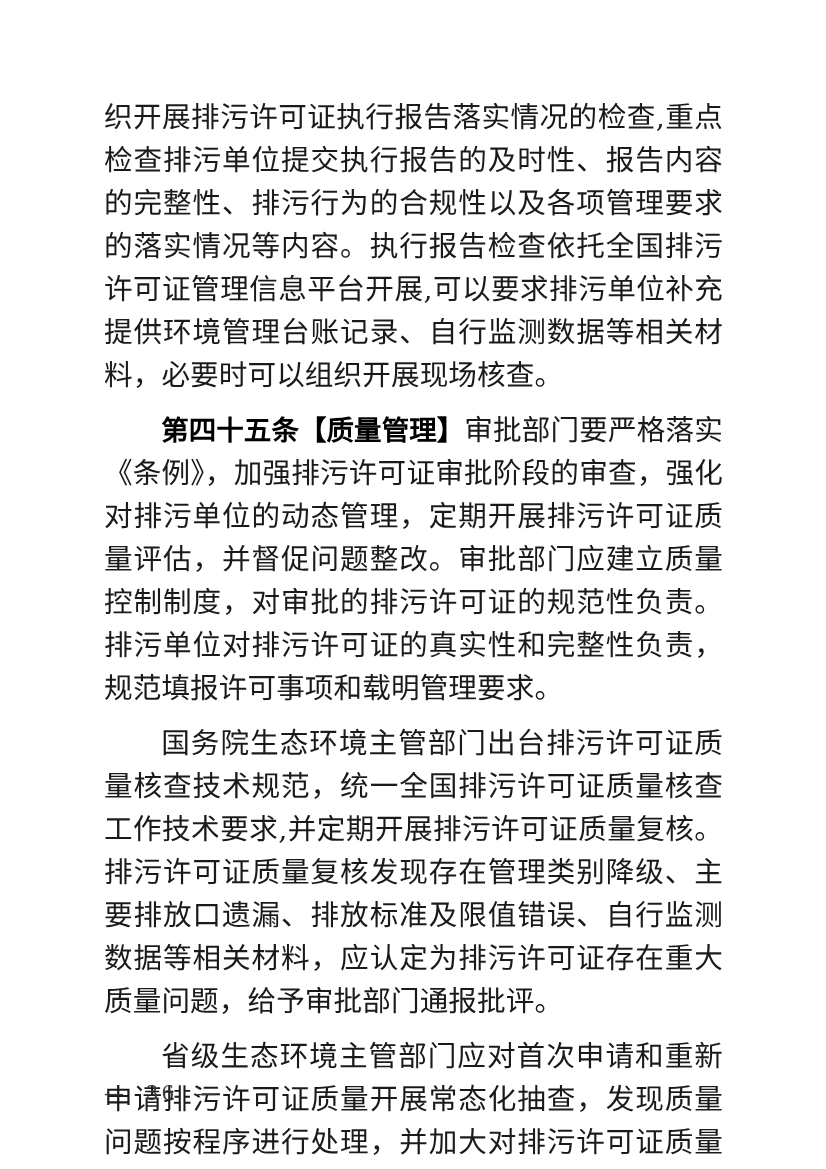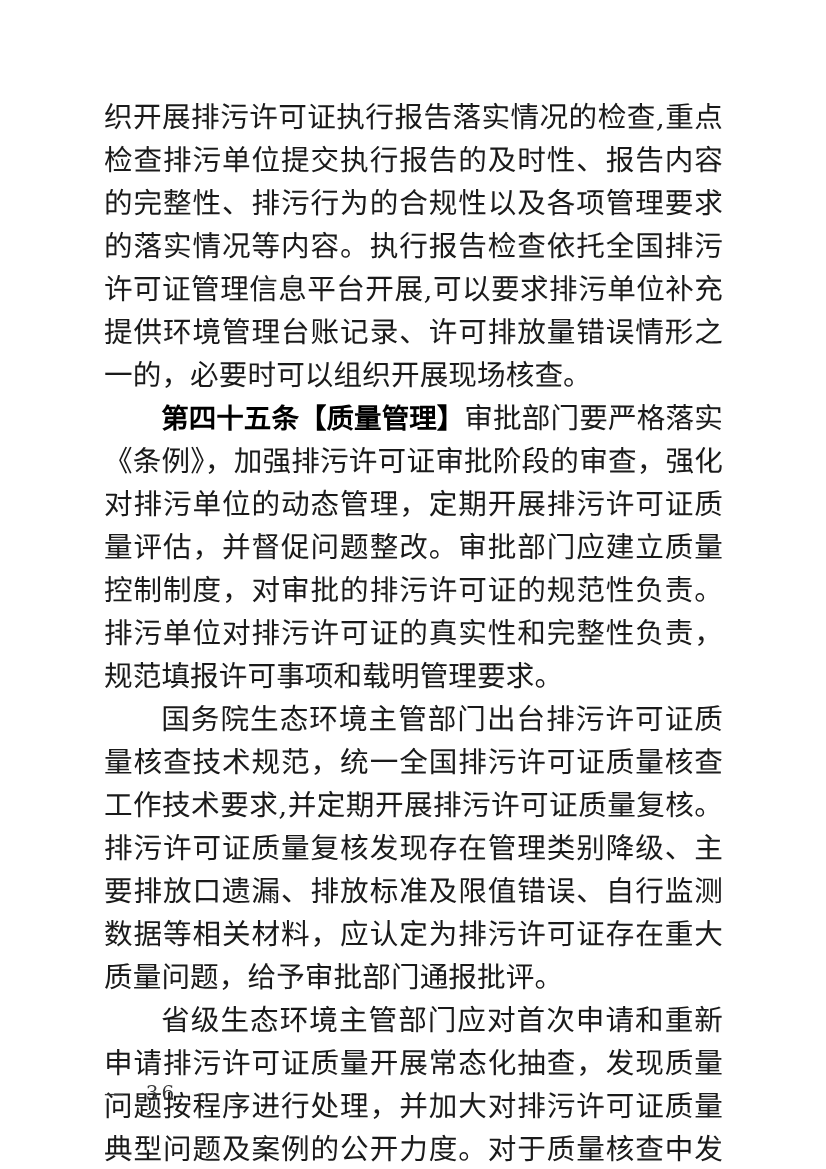--- a/index.html
+++ b/index.html
@@ -94,7 +94,7 @@
 
   <div class="text-column">
 
-    <p class="para cont"><span>织开展排污许可证执行报告落实情况的检查,重点检查排污单位提交执行报告的及时性、报告内容的完整性、排污行为的合规性以及各项管理要求的落实情况等内容。执行报告检查依托全国排污许可证管理信息平台开展,可以要求排污单位补充提供环境管理台账记录、许可排放量错误情形之一的，必要时可以组织开展现场核查。</span></p>
+    <p class="para cont"><span>织开展排污许可证执行报告落实情况的检查,重点检查排污单位提交执行报告的及时性、报告内容的完整性、排污行为的合规性以及各项管理要求的落实情况等内容。执行报告检查依托全国排污许可证管理信息平台开展,可以要求排污单位补充提供环境管理台账记录、自行监测数据等相关材料，必要时可以组织开展现场核查。</span></p>
 
     <p class="para indent"><span class="article-head">第四十五条【质量管理】</span><span>审批部门要严格落实《条例》，加强排污许可证审批阶段的审查，强化对排污单位的动态管理，定期开展排污许可证质量评估，并督促问题整改。审批部门应建立质量控制制度，对审批的排污许可证的规范性负责。排污单位对排污许可证的真实性和完整性负责，规范填报许可事项和载明管理要求。</span></p>
 

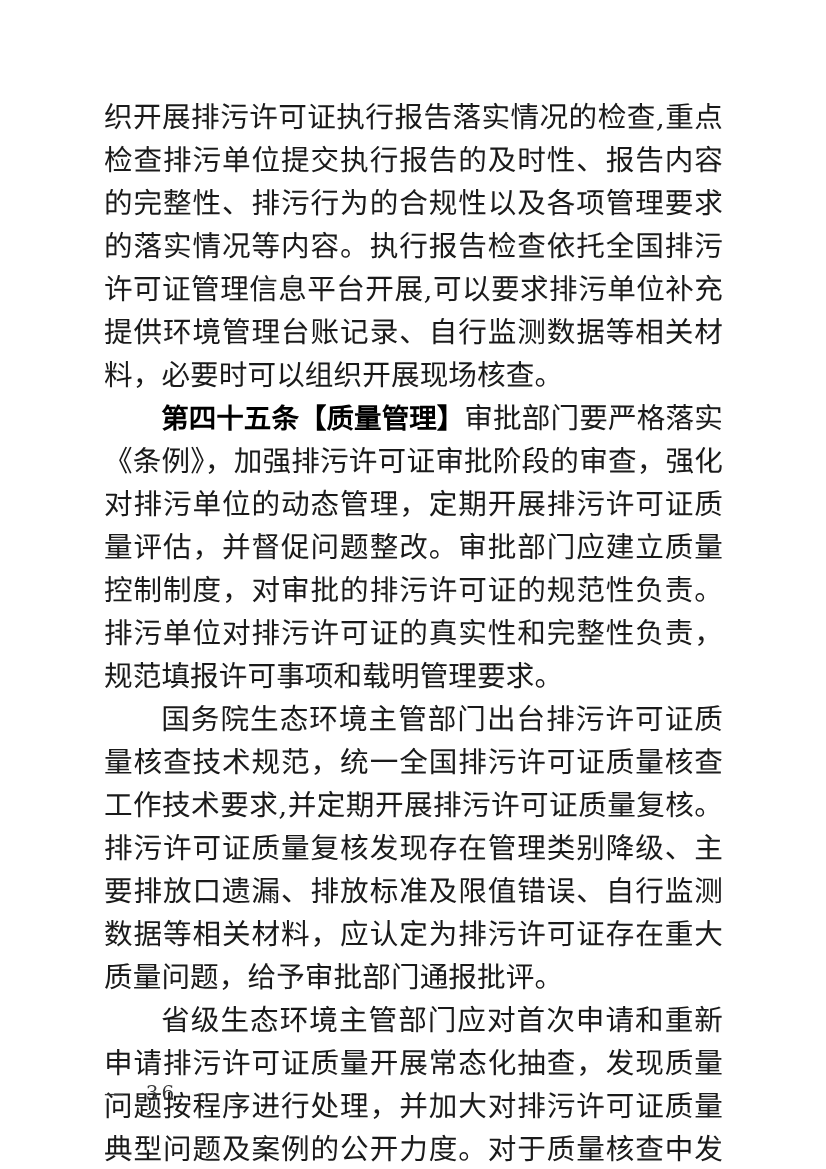--- a/index.html
+++ b/index.html
@@ -55,6 +55,7 @@
   
   .para.indent {
     text-indent: 57.2px;
+    margin-top: 12px;
   }
 
   

